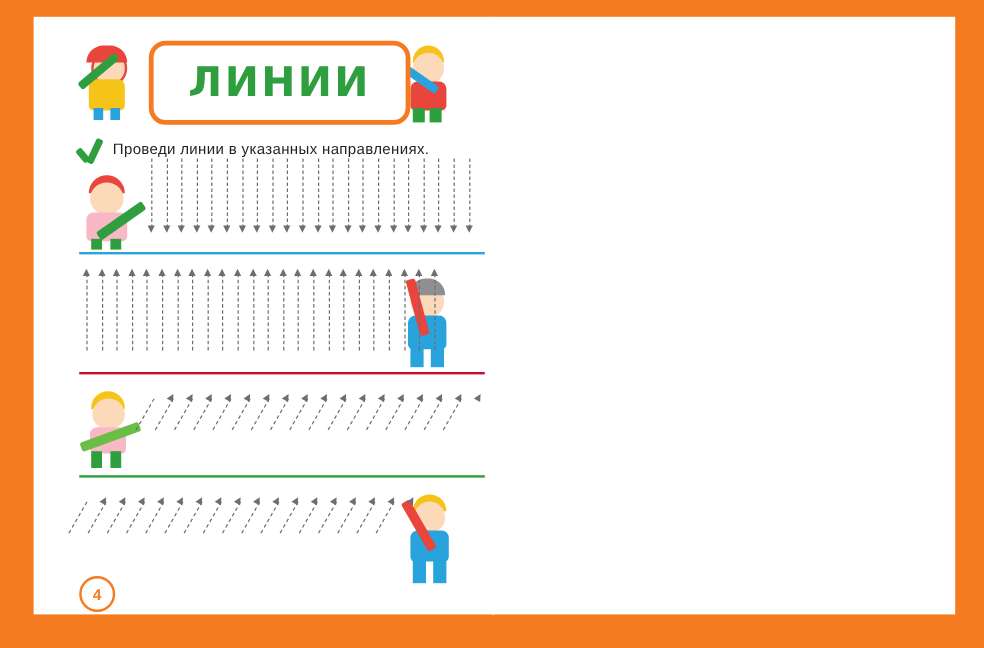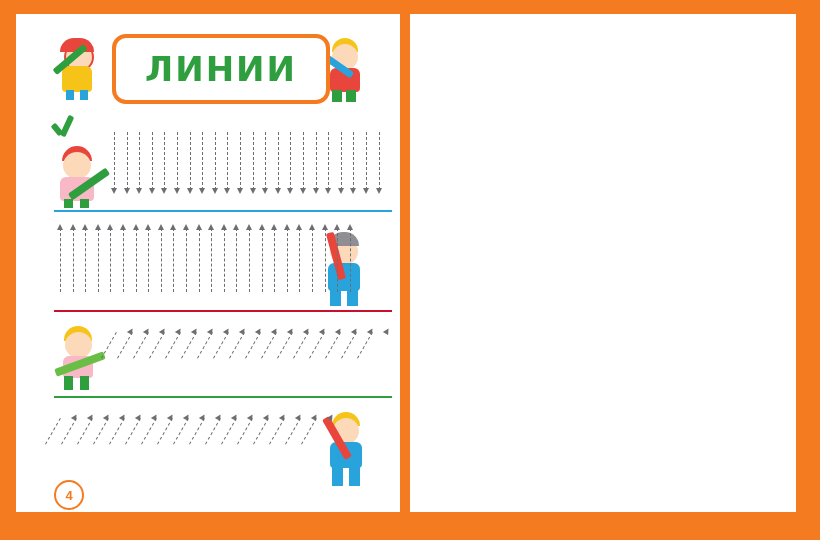--- a/index.html
+++ b/index.html
@@ -12,7 +12,7 @@
   .page{
     position:absolute;top:14px;height:498px;background:#ffffff;
   }
-  .page-left{left:16px;width:384px;}
+  .page-left{left:28px;width:384px;}
   .page-right{left:410px;width:386px;}
 
   

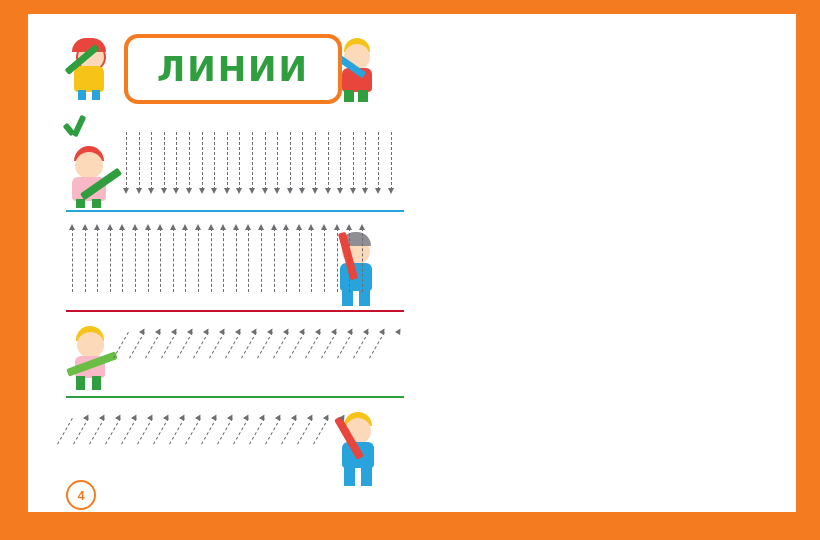--- a/index.html
+++ b/index.html
@@ -117,6 +117,7 @@
     </div>
 
     <div class="check" style="left:36px;top:100px;"></div>
+    <div class="instr" style="left:66px;top:102px;width:300px;">Проведи линии в указанных направлениях.</div>
 
     <div>
       

